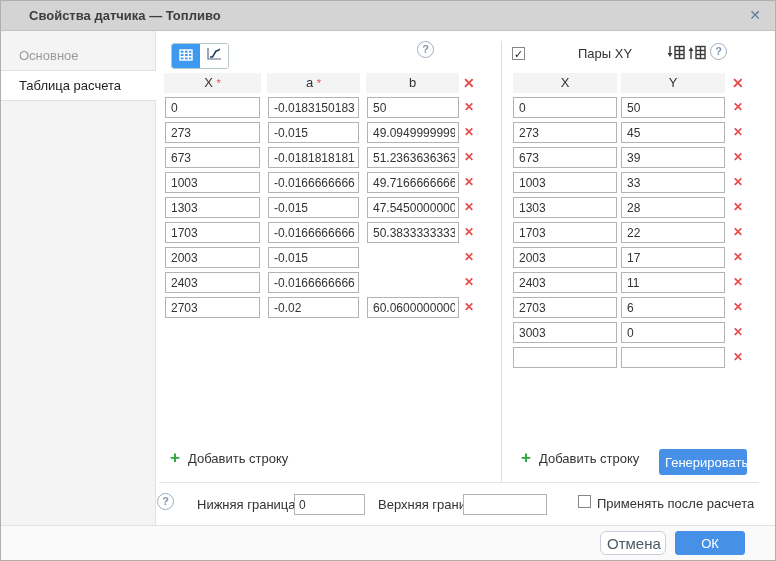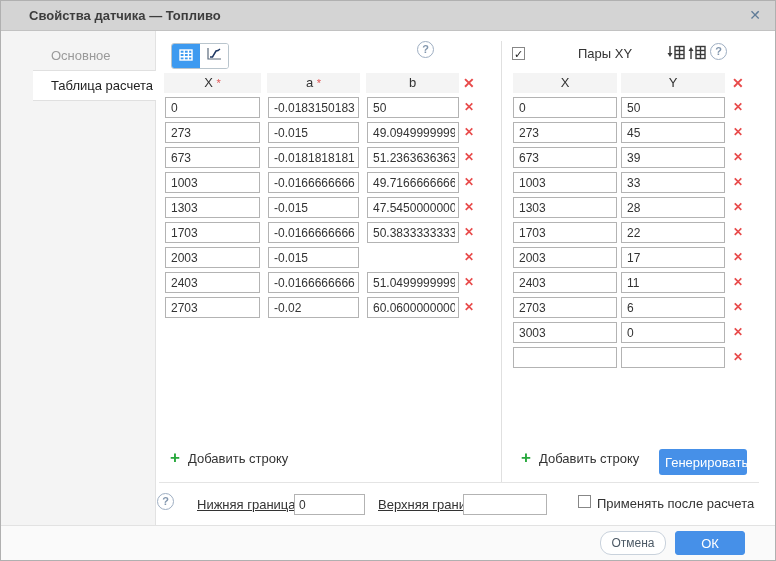--- a/index.html
+++ b/index.html
@@ -11,7 +11,7 @@
   #close-x{position:absolute;right:14px;top:6px;font-size:14px;color:#5f7b97;cursor:pointer;}
   
   #sidebar{position:absolute;left:0;top:30px;width:155px;height:496px;background:#f4f4f4;border-right:1px solid #e2e2e2;}
-  .side-item{position:relative;height:30px;line-height:30px;padding-left:18px;font-size:13px;color:#9a9a9a;cursor:pointer;margin-left:32px;}
+  .side-item{position:relative;height:30px;line-height:30px;padding-left:18px;font-size:13px;color:#9a9a9a;cursor:pointer;}
   .side-item.first{margin-top:10px;border-bottom:1px solid #e0e0e0;}
   .side-item.active{background:#fff;color:#222;border-bottom:1px solid #e0e0e0;margin-right:-1px;}
   

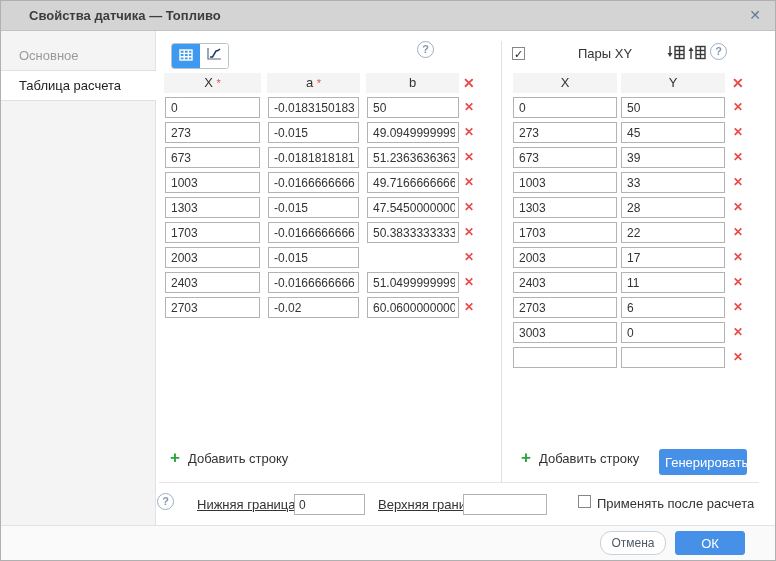--- a/index.html
+++ b/index.html
@@ -154,7 +154,6 @@
       <div class="trow" style="top: 175px;">
         <input class="cell c-lx" value="2403" style="">
         <input class="cell c-la" value="-0.01666666666" style="">
-        <input class="cell c-lb" value="51.0499999999" style="">
         <span class="del d-l">✕</span>
       </div>
       <div class="trow" style="top: 200px;">

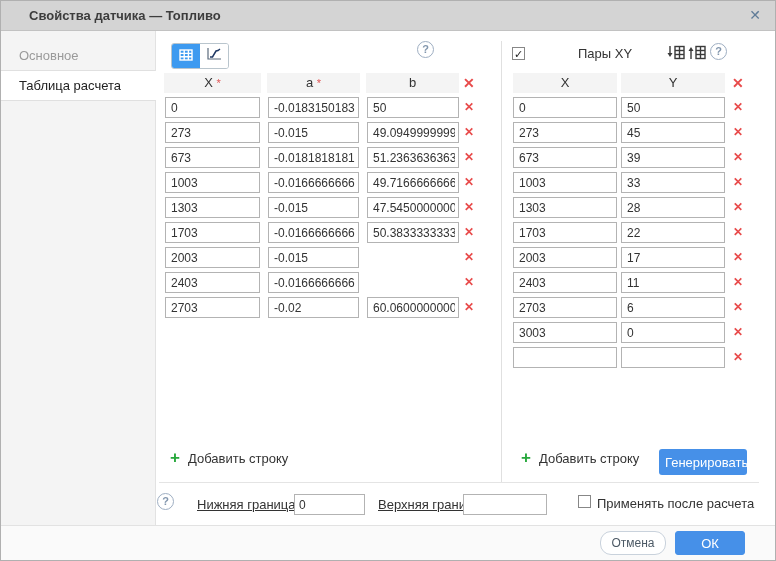--- a/index.html
+++ b/index.html
@@ -50,7 +50,7 @@
   
   #generate-btn{position:absolute;left:658px;top:448px;width:88px;height:26px;background:#4690e8;color:#fff;border:none;border-radius:3px;font-size:13px;cursor:pointer;}
   
-  .bound-label{position:absolute;top:496px;font-size:13px;color:#333;text-decoration:underline;}
+  .bound-label{position:absolute;top:496px;font-size:13px;color:#333;}
   .bound-input{position:absolute;top:493px;height:21px;border:1px solid #b3b3b3;font-size:12px;color:#333;padding:0 4px;}
   
   #footer{position:absolute;left:0;bottom:0;width:100%;height:35px;background:#fafafa;border-top:1px solid #e2e2e2;}

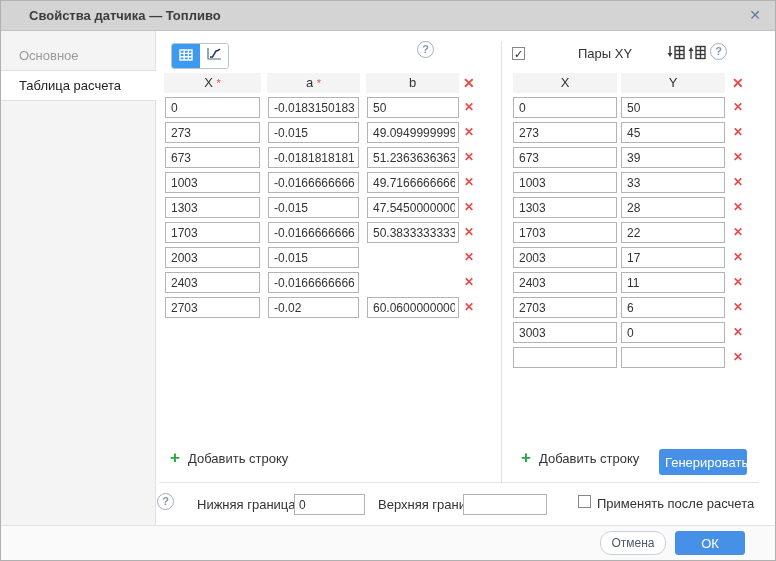--- a/index.html
+++ b/index.html
@@ -54,7 +54,7 @@
   .bound-input{position:absolute;top:493px;height:21px;border:1px solid #b3b3b3;font-size:12px;color:#333;padding:0 4px;}
   
   #footer{position:absolute;left:0;bottom:0;width:100%;height:35px;background:#fafafa;border-top:1px solid #e2e2e2;}
-  #cancel-btn{position:absolute;right:109px;top:5px;width:66px;height:24px;background:#fff;border:1px solid #c9d2dc;border-radius:11px;font-size:12px;color:#4d5a66;cursor:pointer;}
+  #cancel-btn{position:absolute;right:109px;top:5px;width:66px;height:24px;background:#fff;border:1px solid #c9d2dc;border-radius:6px;font-size:15px;color:#4d5a66;cursor:pointer;}
   #ok-btn{position:absolute;right:30px;top:5px;width:70px;height:24px;background:#4690e8;border:1px solid #4690e8;border-radius:3px;font-size:13px;color:#fff;cursor:pointer;}
 </style>
 </head>

